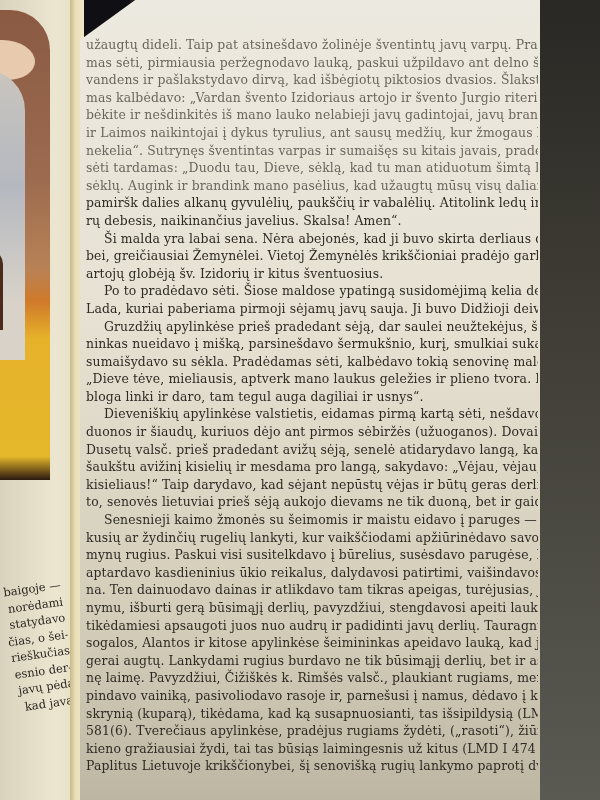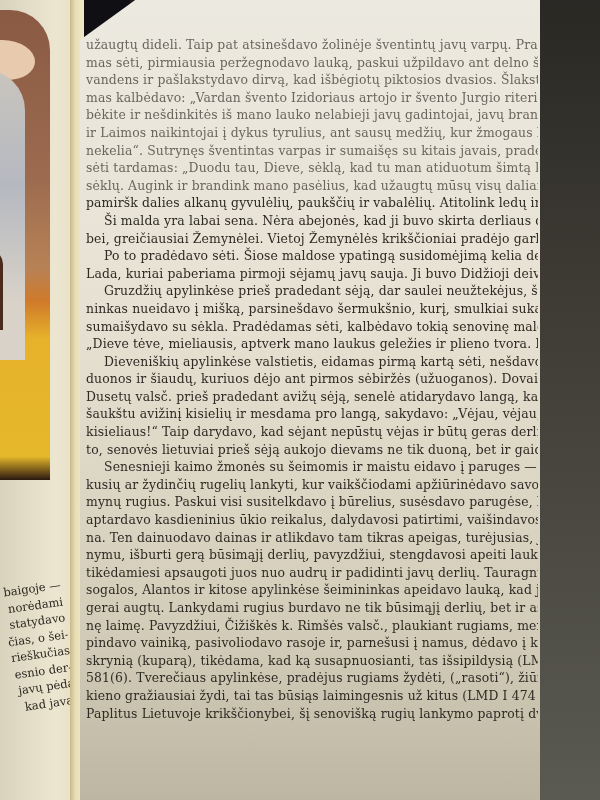--- a/index.html
+++ b/index.html
@@ -103,6 +103,7 @@
       <div class="line faded-top" style="color: rgb(106, 102, 94);">sėti tardamas: „Duodu tau, Dieve, sėklą, kad tu man atiduotum šimtą kupinų</div>
       <div class="line faded-top" style="color: rgb(106, 102, 94);">sėklų. Augink ir brandink mano pasėlius, kad užaugtų mūsų visų daliai, ne-</div>
       <div class="line">pamiršk dalies alkanų gyvulėlių, paukščių ir vabalėlių. Atitolink ledų ir aud-</div>
+      <div class="line">rų debesis, naikinančius javelius. Skalsa! Amen“.</div>
       <div class="line" style="padding-left: 18px;">Ši malda yra labai sena. Nėra abejonės, kad ji buvo skirta derliaus dievy-</div>
       <div class="line">bei, greičiausiai Žemynėlei. Vietoj Žemynėlės krikščioniai pradėjo garbinti</div>
       <div class="line" style="padding-left: 18px;">Po to pradėdavo sėti. Šiose maldose ypatingą susidomėjimą kelia deivė</div>

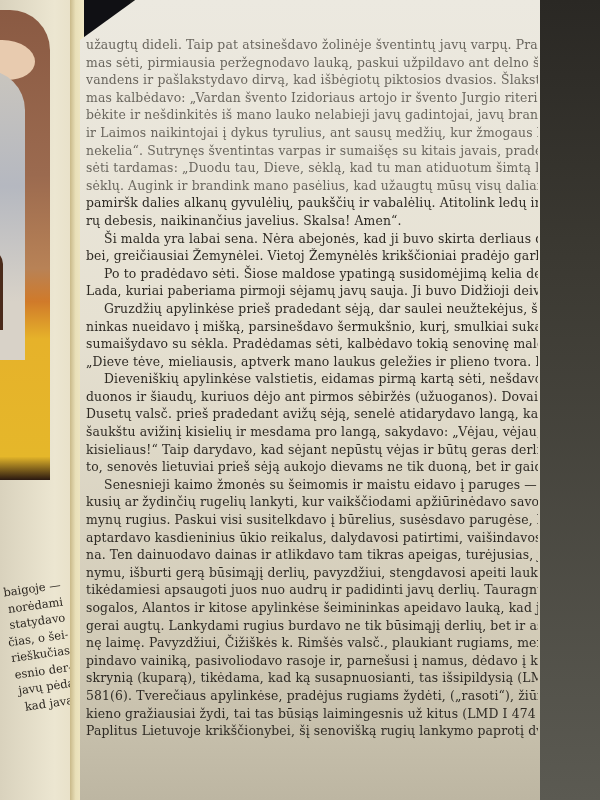--- a/index.html
+++ b/index.html
@@ -106,6 +106,7 @@
       <div class="line">rų debesis, naikinančius javelius. Skalsa! Amen“.</div>
       <div class="line" style="padding-left: 18px;">Ši malda yra labai sena. Nėra abejonės, kad ji buvo skirta derliaus dievy-</div>
       <div class="line">bei, greičiausiai Žemynėlei. Vietoj Žemynėlės krikščioniai pradėjo garbinti</div>
+      <div class="line">artojų globėją šv. Izidorių ir kitus šventuosius.</div>
       <div class="line" style="padding-left: 18px;">Po to pradėdavo sėti. Šiose maldose ypatingą susidomėjimą kelia deivė</div>
       <div class="line">Lada, kuriai paberiama pirmoji sėjamų javų sauja. Ji buvo Didžioji deivė,</div>
       <div class="line" style="padding-left: 18px;">Gruzdžių apylinkėse prieš pradedant sėją, dar saulei neužtekėjus, šeimi-</div>

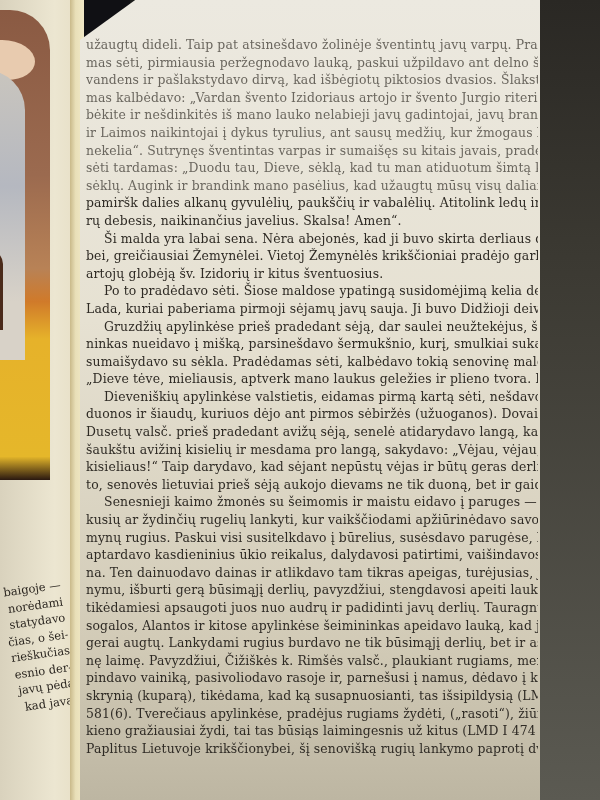--- a/index.html
+++ b/index.html
@@ -113,6 +113,7 @@
       <div class="line">ninkas nueidavo į mišką, parsinešdavo šermukšnio, kurį, smulkiai sukapojęs,</div>
       <div class="line">sumaišydavo su sėkla. Pradėdamas sėti, kalbėdavo tokią senovinę maldą:</div>
       <div class="line">„Dieve tėve, mieliausis, aptverk mano laukus geležies ir plieno tvora. Kas man</div>
+      <div class="line">bloga linki ir daro, tam tegul auga dagiliai ir usnys“.</div>
       <div class="line" style="padding-left: 18px;">Dieveniškių apylinkėse valstietis, eidamas pirmą kartą sėti, nešdavosi</div>
       <div class="line">duonos ir šiaudų, kuriuos dėjo ant pirmos sėbiržės (užuoganos). Dovainių k.,</div>
       <div class="line">Dusetų valsč. prieš pradedant avižų sėją, senelė atidarydavo langą, kabindavo</div>

